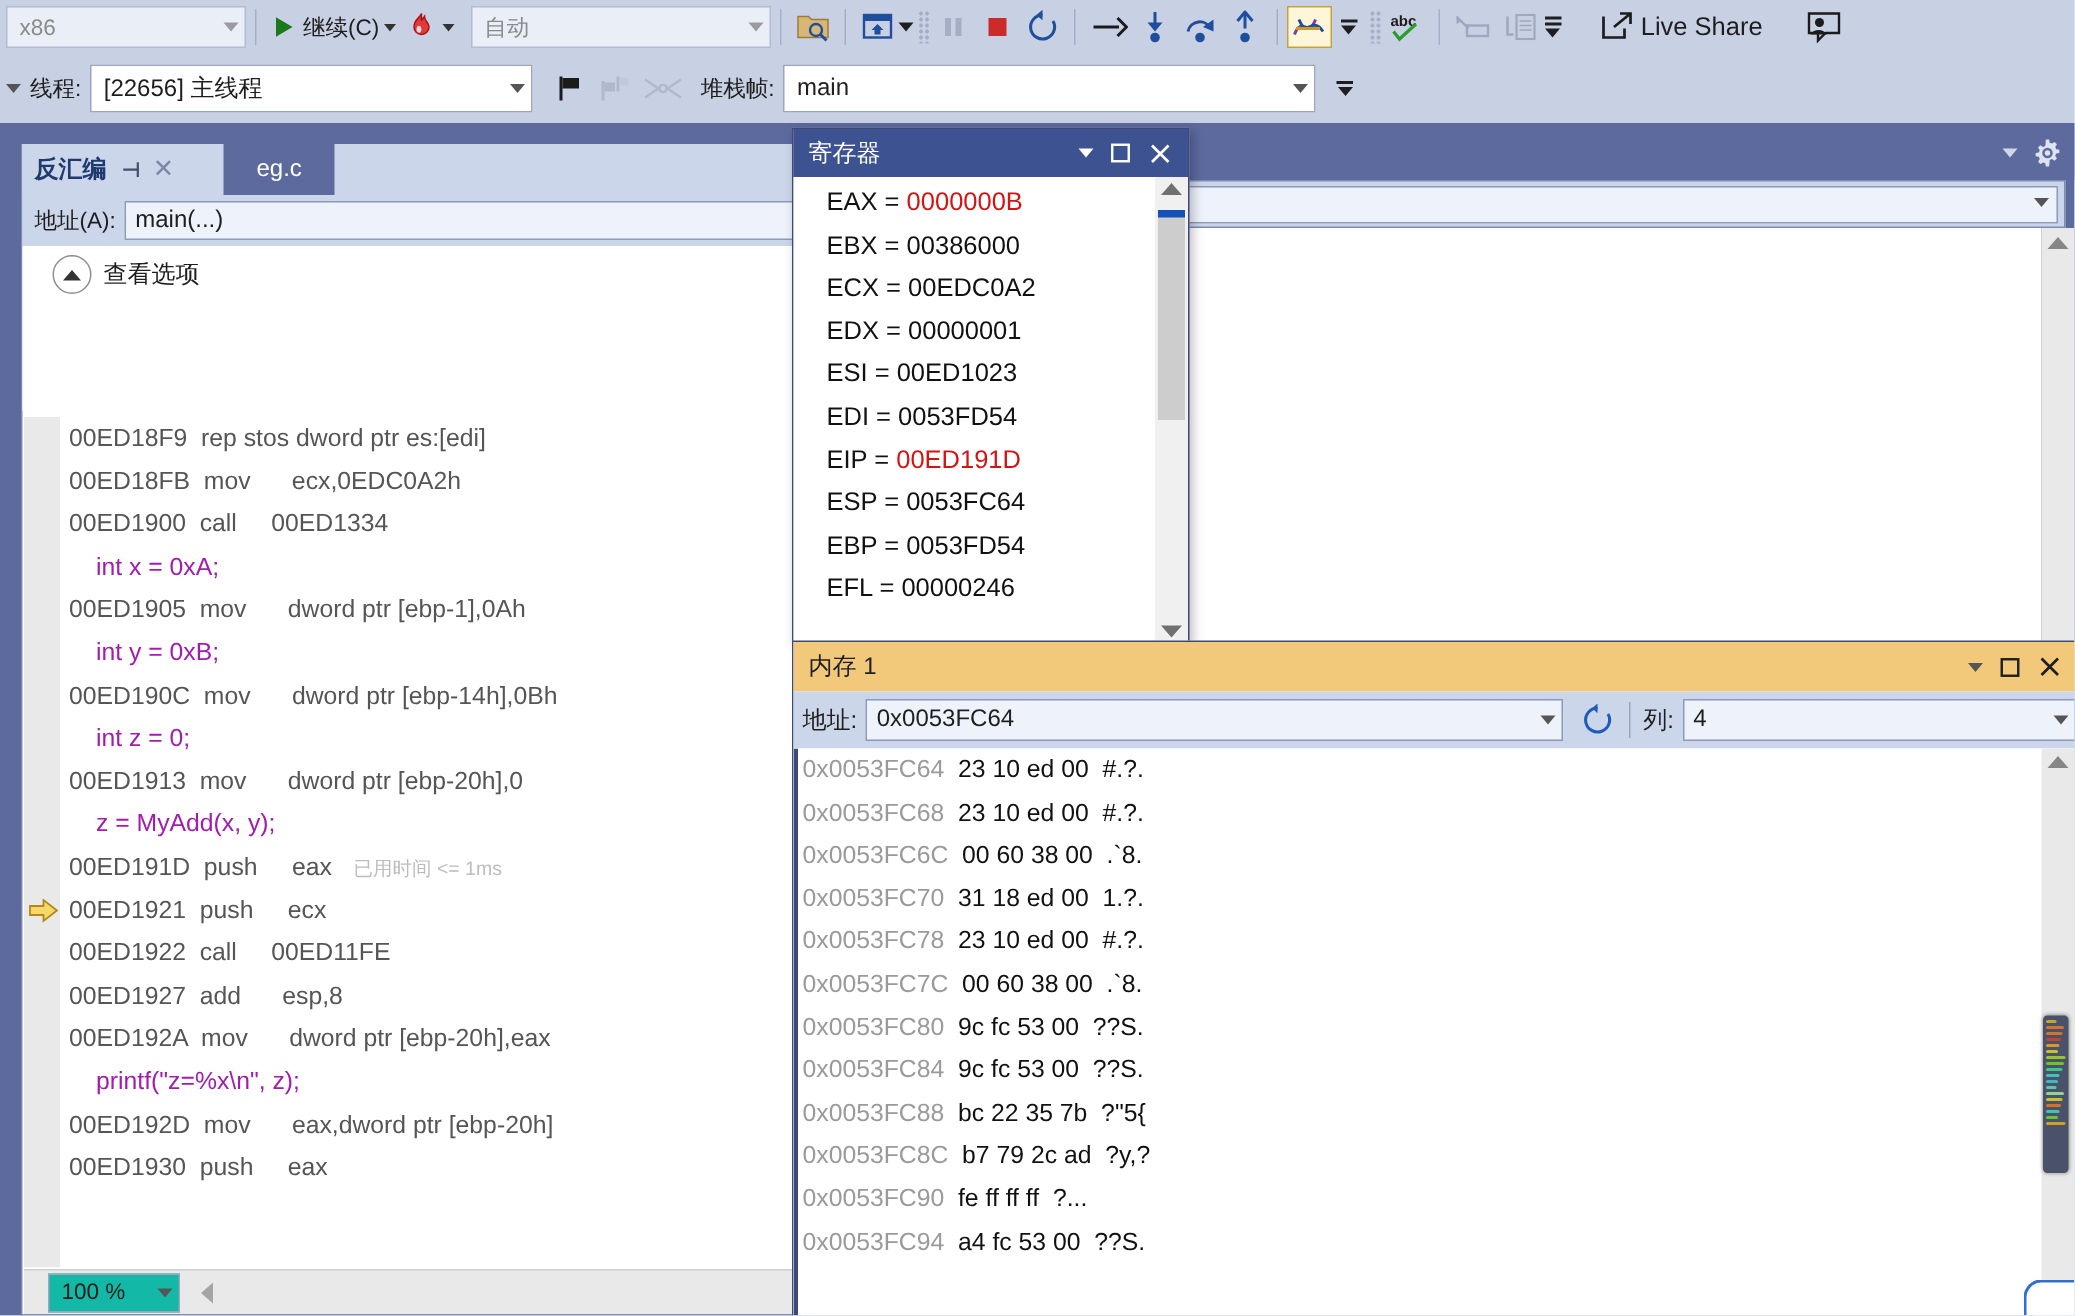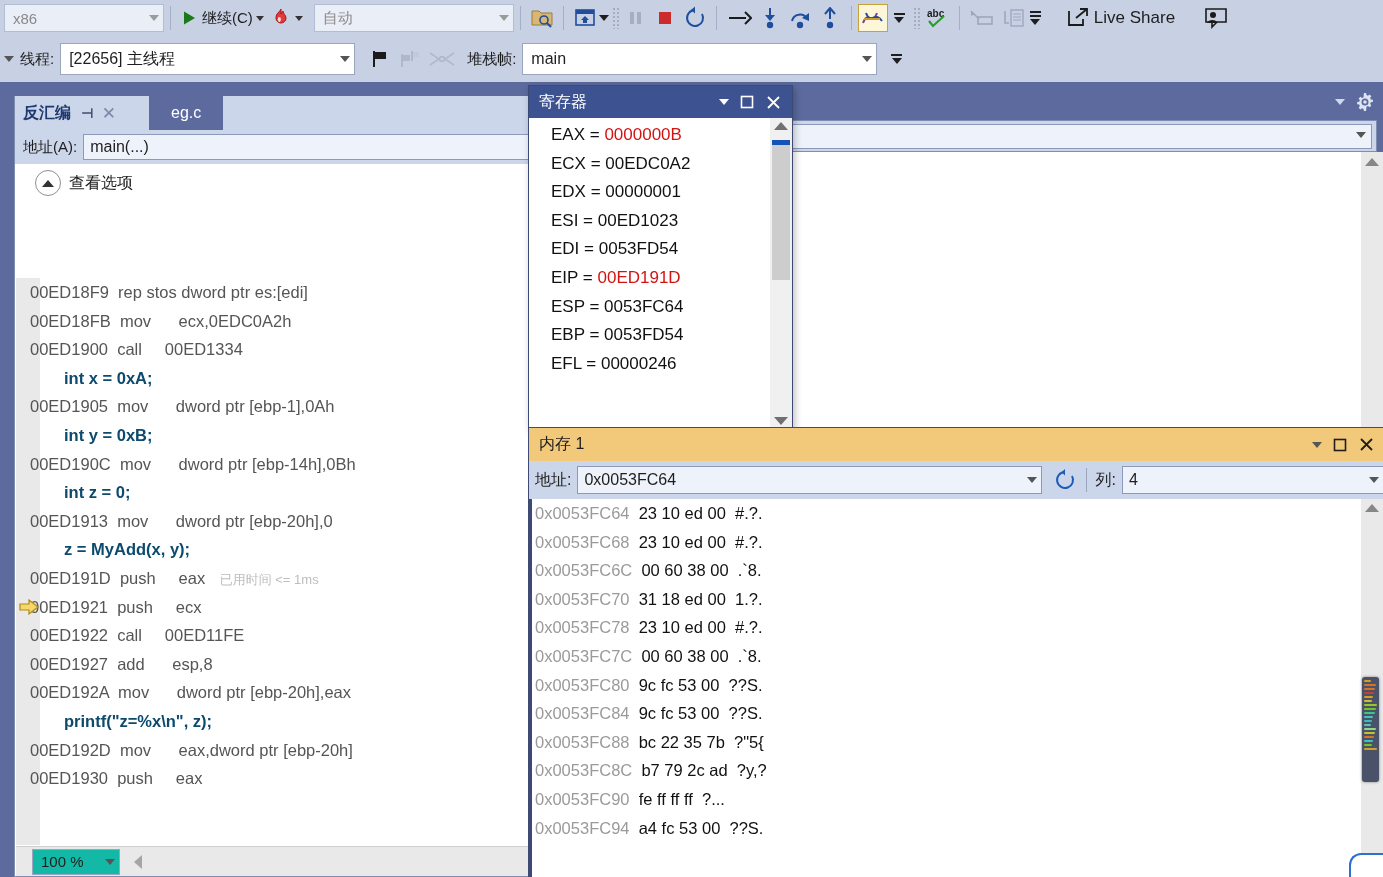--- a/index.html
+++ b/index.html
@@ -538,6 +538,7 @@
     <div id="reg-body">
       <div id="reg-list">
           <div class="reg-row"><span class="reg-name">EAX = </span><span class="reg-val changed">0000000B</span></div>
+          <div class="reg-row"><span class="reg-name">EBX = </span><span class="reg-val">00386000</span></div>
           <div class="reg-row"><span class="reg-name">ECX = </span><span class="reg-val">00EDC0A2</span></div>
           <div class="reg-row"><span class="reg-name">EDX = </span><span class="reg-val">00000001</span></div>
           <div class="reg-row"><span class="reg-name">ESI = </span><span class="reg-val">00ED1023</span></div>

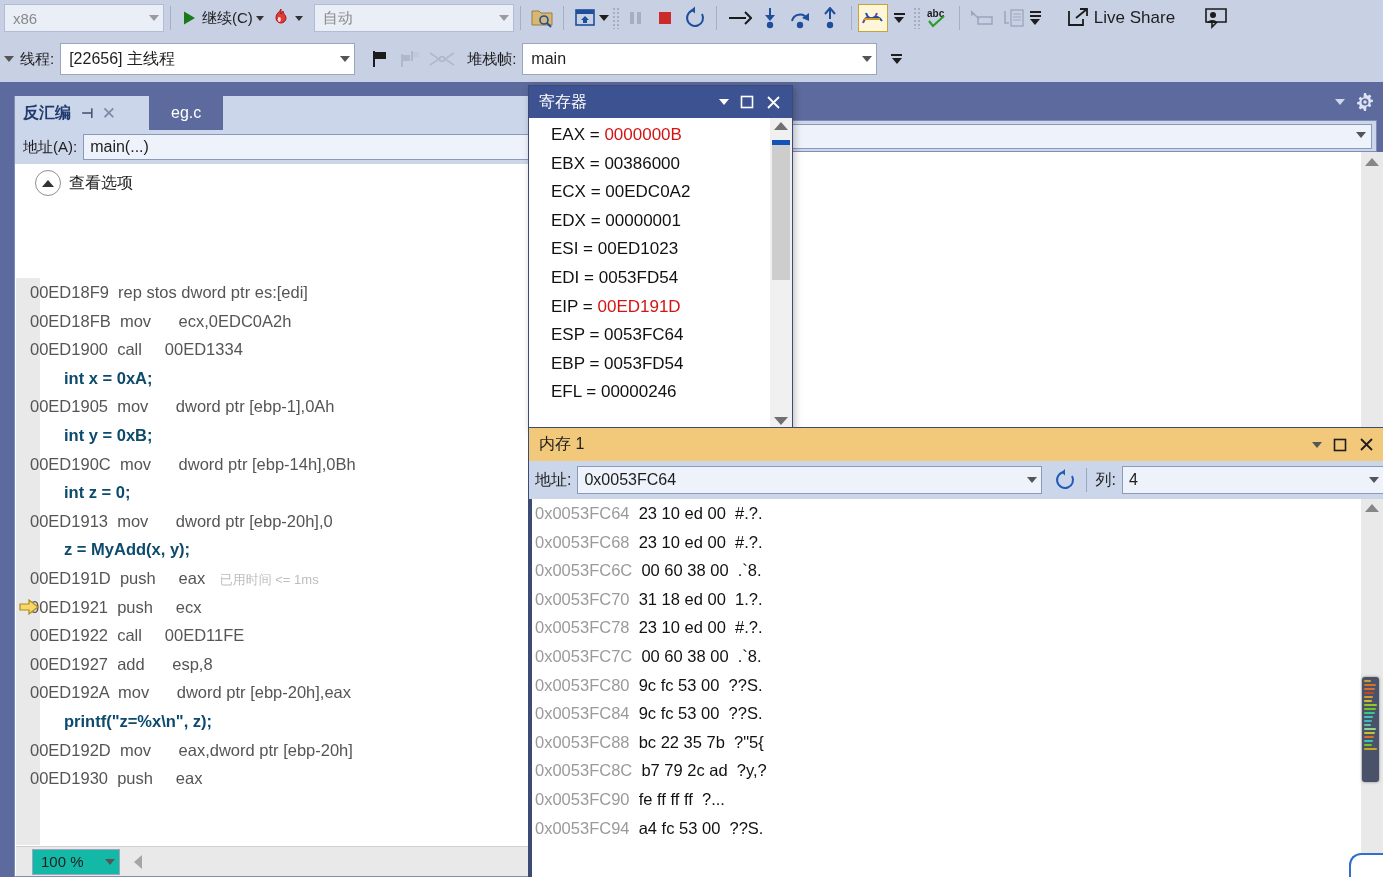--- a/index.html
+++ b/index.html
@@ -123,7 +123,7 @@
     background:#fff; overflow:hidden;
   }
   #disasm-gutter { position:absolute; left:0; top:0; width:24px; bottom:0; background:#e9e9e9; }
-  .code-row { position:relative; height:28.6px; line-height:28.6px; white-space:pre; font-size:16.5px; color:#555; padding-left:14px; }
+  .code-row { position:relative; height:28.6px; line-height:28.6px; white-space:pre; font-size:16.5px; color:#555; padding-left:30px; }
   .code-row.src { color:#0c4a6e; font-weight:bold; padding-left:48px; }
   .code-row .addr { color:#555; }
   .code-row .mnem { color:#555; }

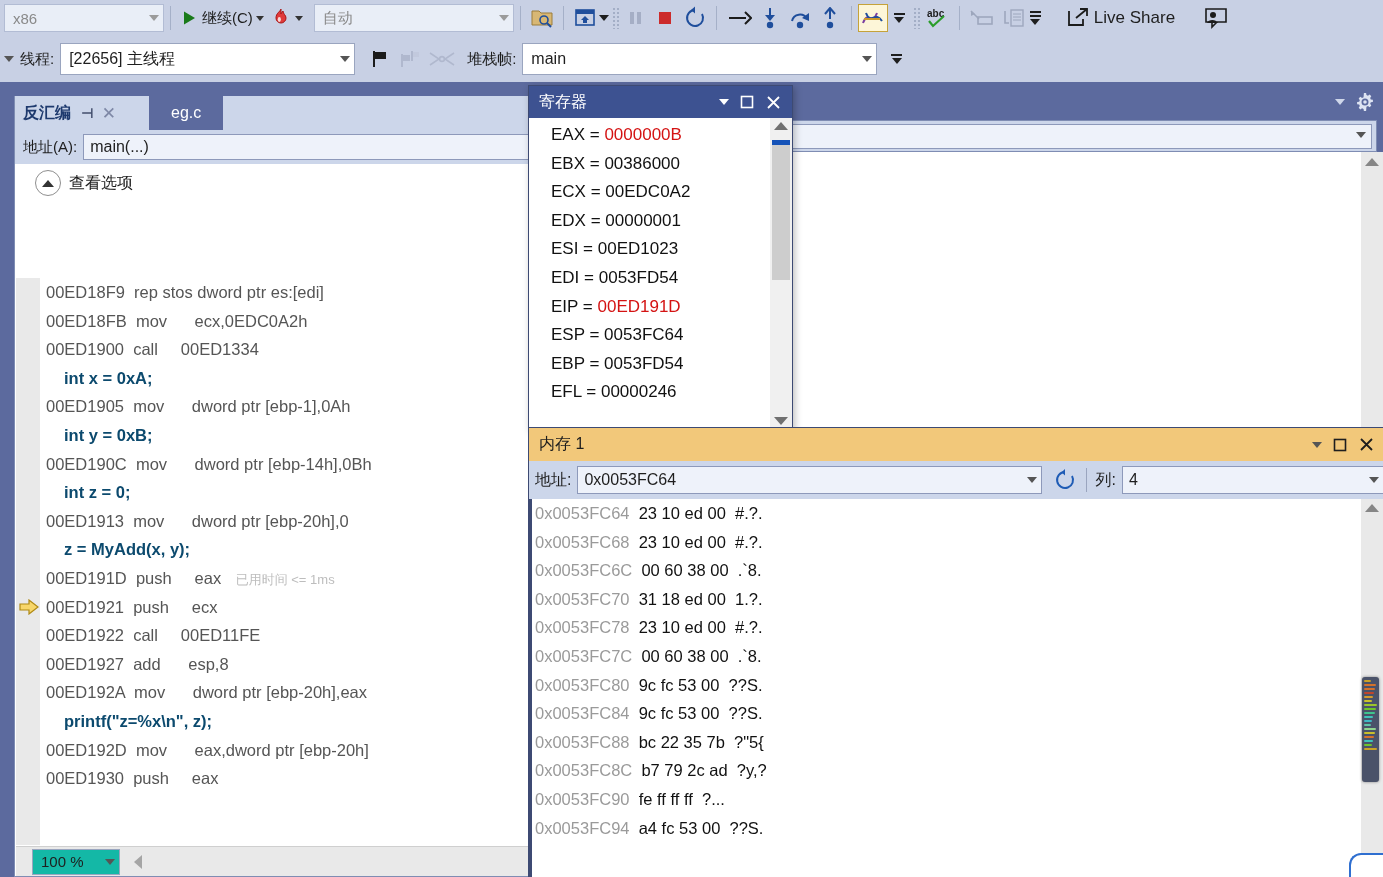--- a/index.html
+++ b/index.html
@@ -124,7 +124,7 @@
   }
   #disasm-gutter { position:absolute; left:0; top:0; width:24px; bottom:0; background:#e9e9e9; }
   .code-row { position:relative; height:28.6px; line-height:28.6px; white-space:pre; font-size:16.5px; color:#555; padding-left:30px; }
-  .code-row.src { color:#0c4a6e; font-weight:bold; padding-left:48px; }
+  .code-row.src { color:#a21caf; font-weight:normal; padding-left:48px; }
   .code-row .addr { color:#555; }
   .code-row .mnem { color:#555; }
   .code-row .ops { color:#555; }

